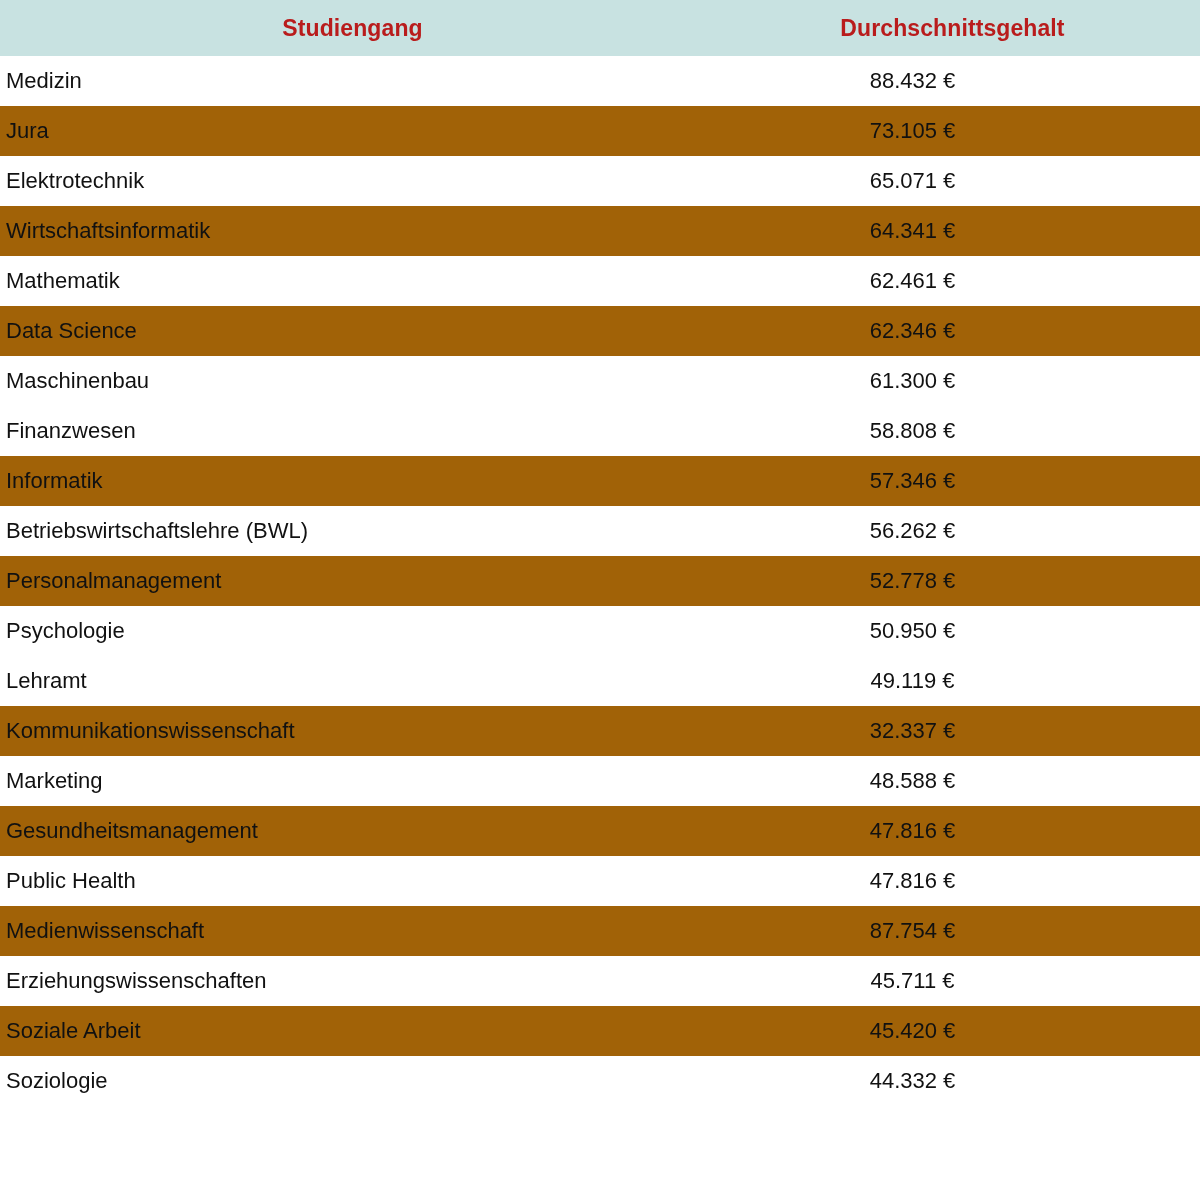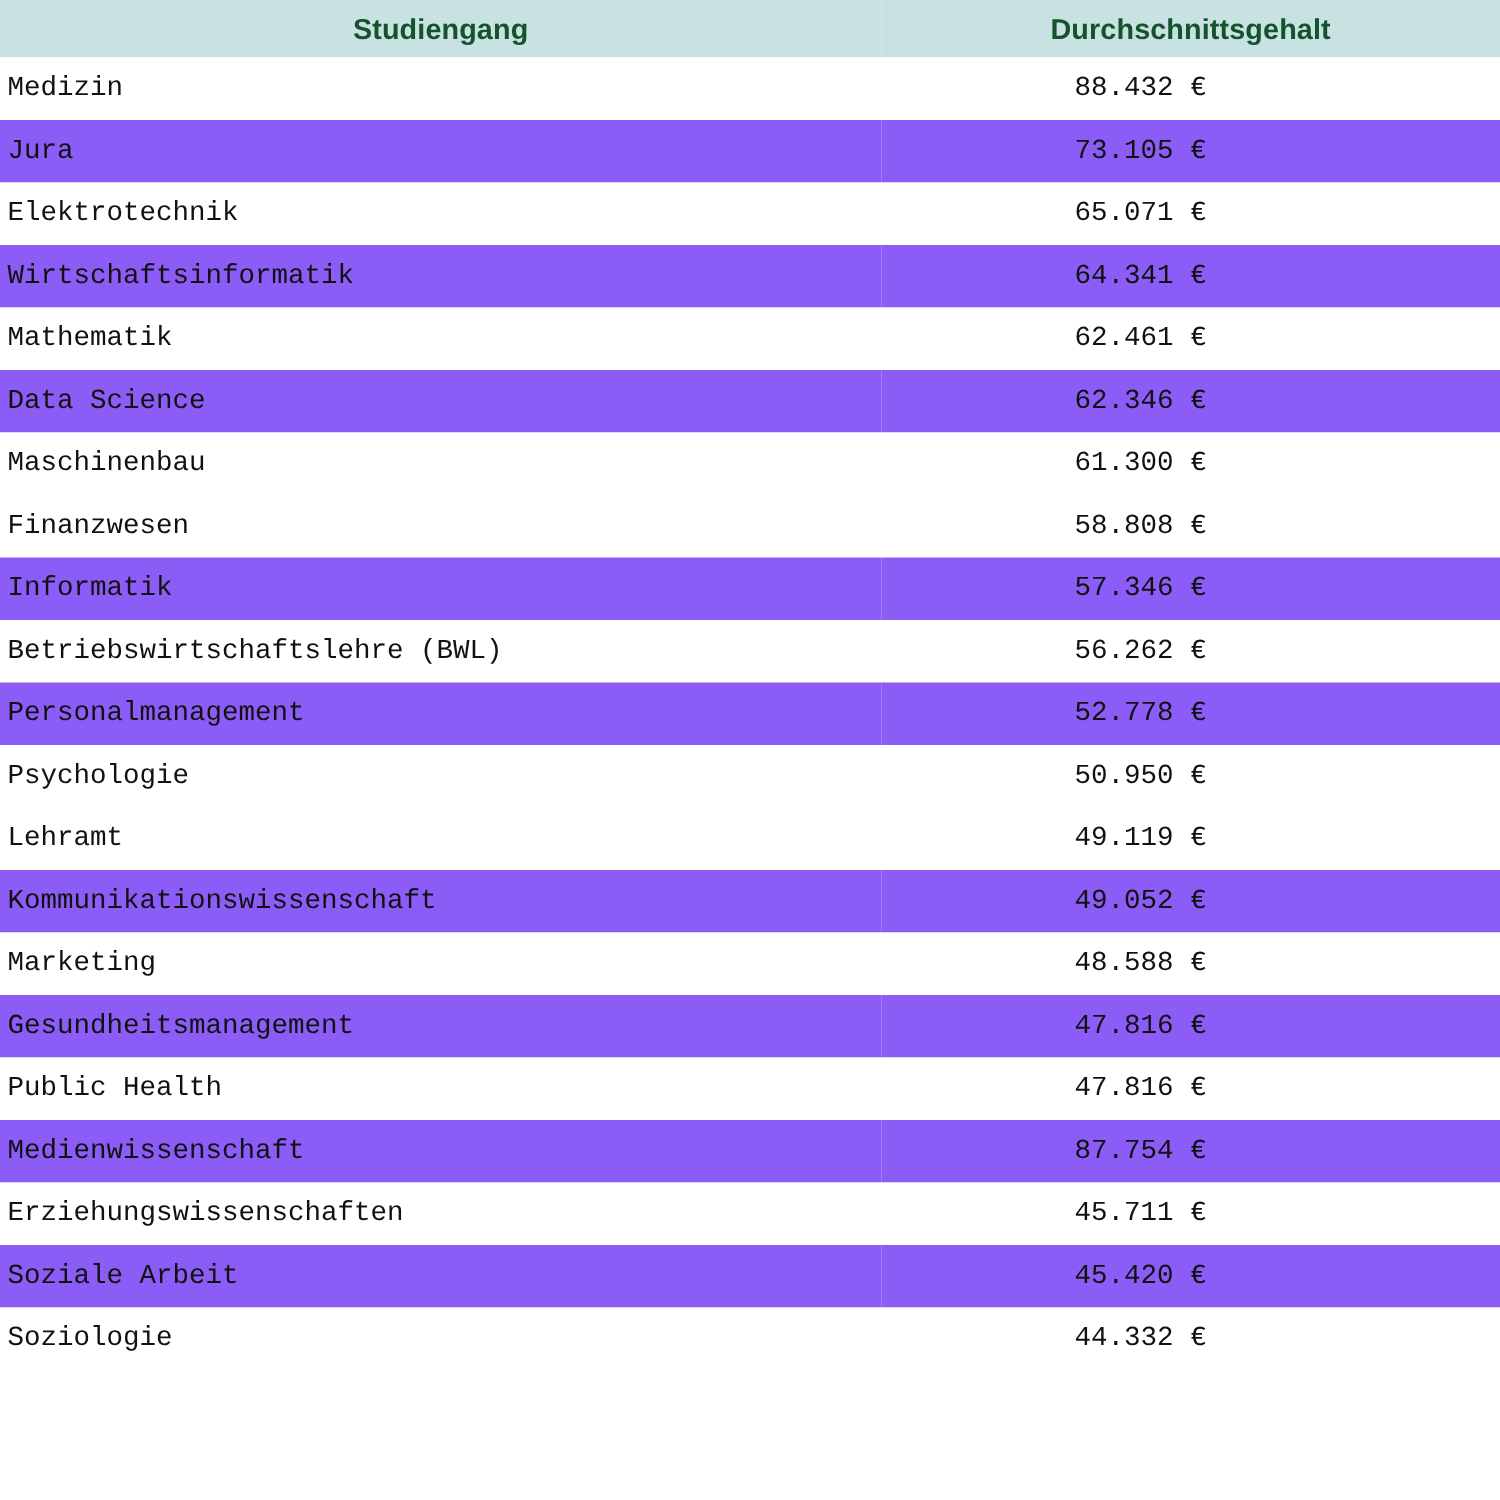--- a/index.html
+++ b/index.html
@@ -23,10 +23,10 @@
 
   thead th {
     background: #c8e2e1;
-    height: 46px;
+    height: 56px;
     font-size: 23px;
     font-weight: bold;
-    color: #14532d;
+    color: #b91c1c;
     text-align: center;
     vertical-align: middle;
     letter-spacing: 0.1px;

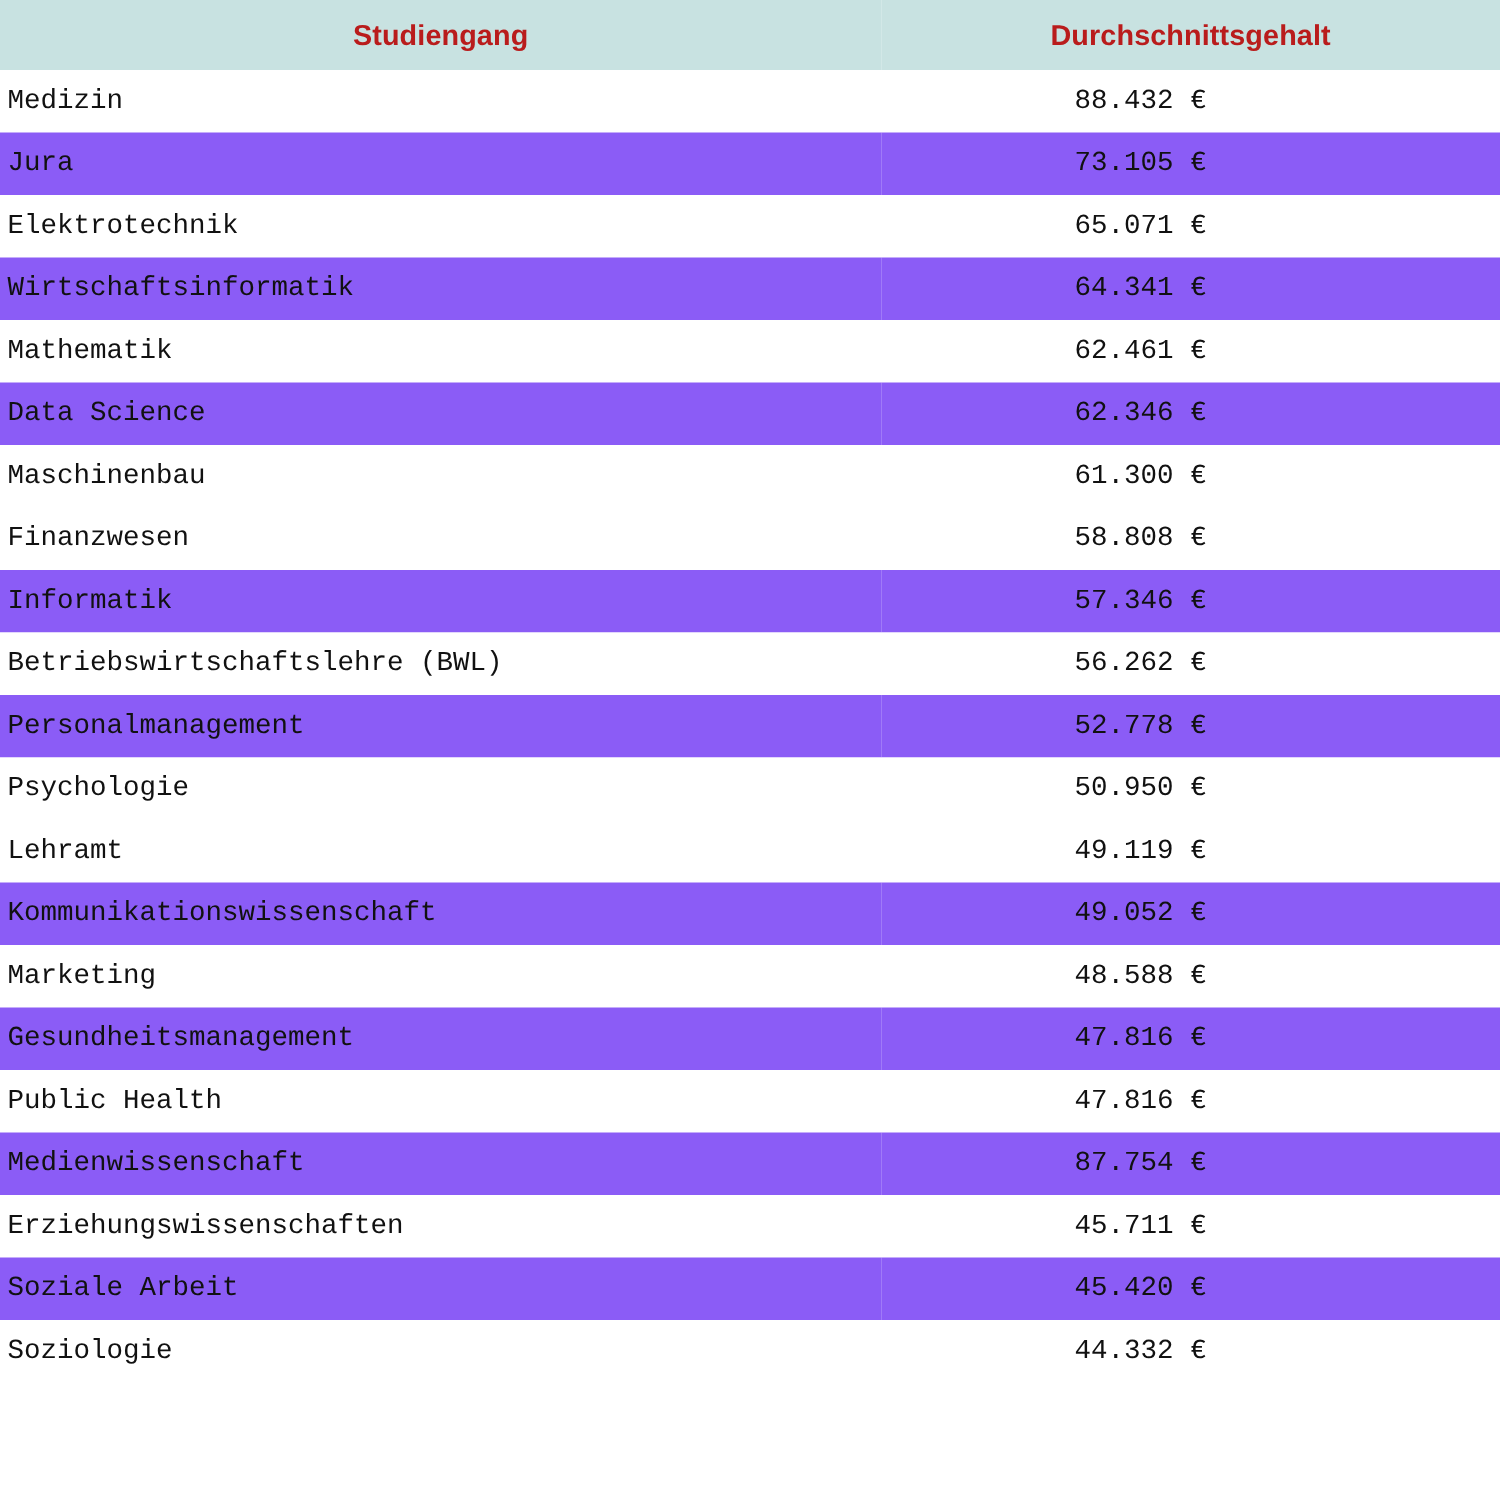--- a/index.html
+++ b/index.html
@@ -33,7 +33,7 @@
     padding: 0;
   }
 
-  tbody tr { height: 50px; font-family: Liberation Mono, monospace; }
+  tbody tr { height: 50px; }
 
   tbody tr.row-odd  { background: #ffffff; }
   tbody tr.row-even { background: #8b5cf6; }

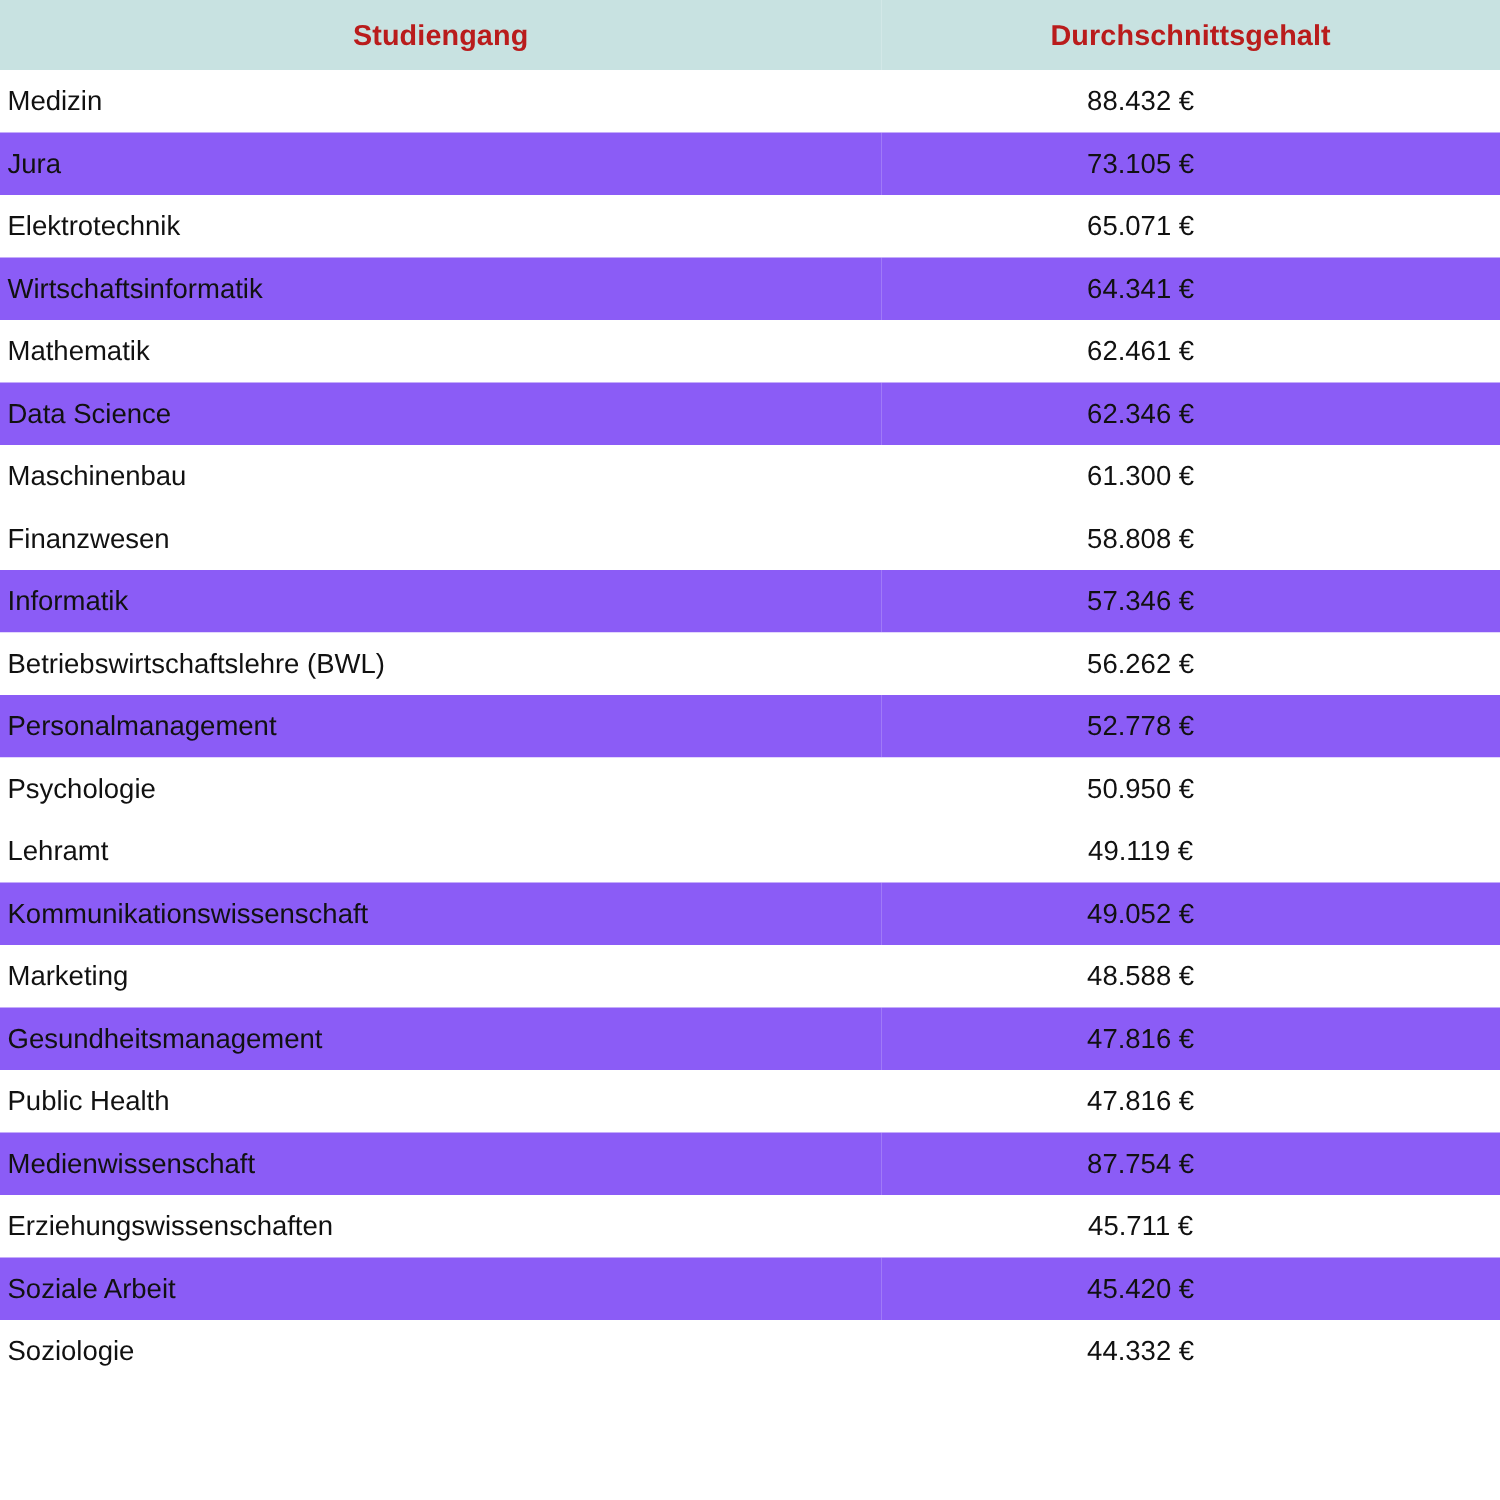--- a/index.html
+++ b/index.html
@@ -36,7 +36,7 @@
   tbody tr { height: 50px; }
 
   tbody tr.row-odd  { background: #ffffff; }
-  tbody tr.row-even { background: #8b5cf6; }
+  tbody tr.row-even { background: #a16207; }
 
   tbody td {
     height: 50px;

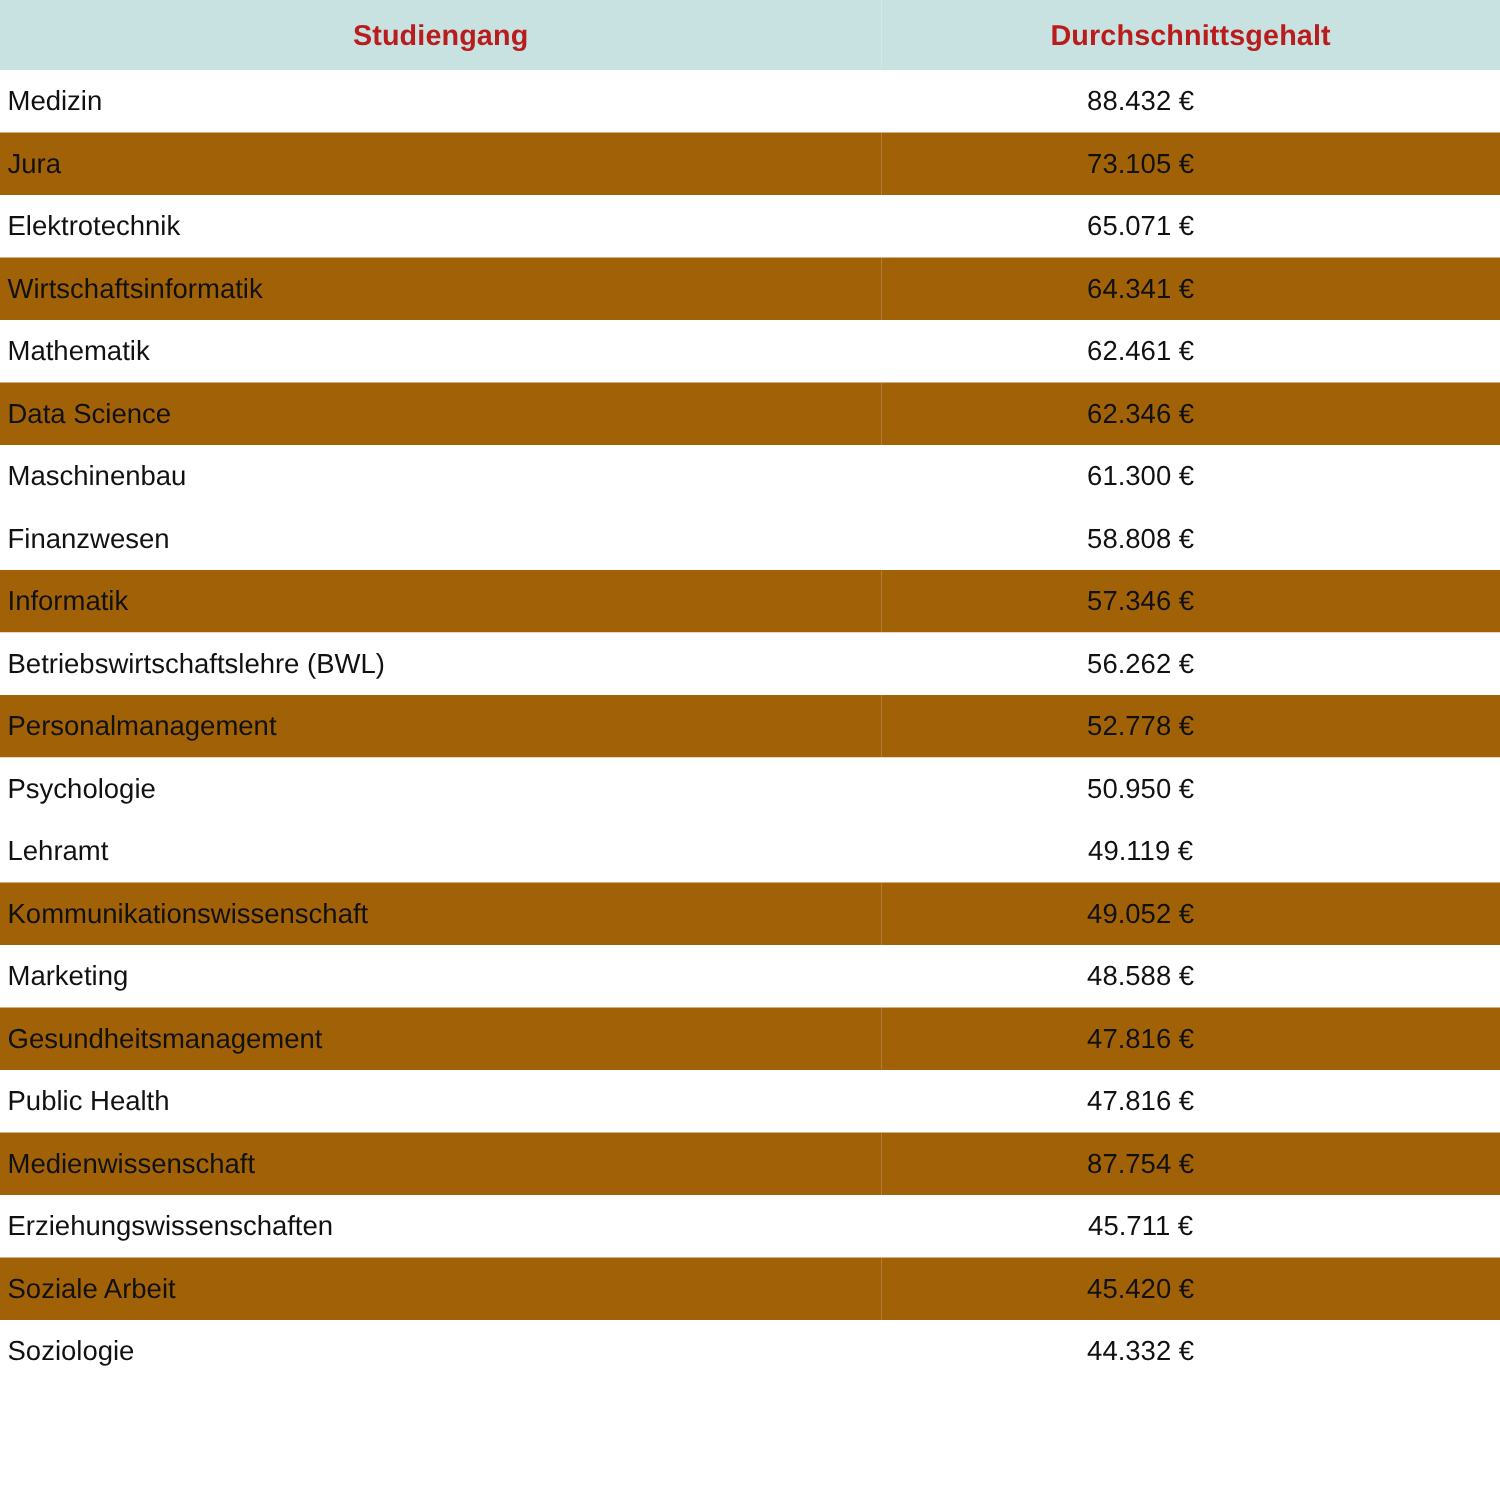--- a/index.html
+++ b/index.html
@@ -128,7 +128,7 @@
       </tr>
       <tr class="row-even">
         <td class="cell-program">Kommunikationswissenschaft</td>
-        <td class="cell-salary">49.052 €</td>
+        <td class="cell-salary">32.337 €</td>
       </tr>
       <tr class="row-odd">
         <td class="cell-program">Marketing</td>

